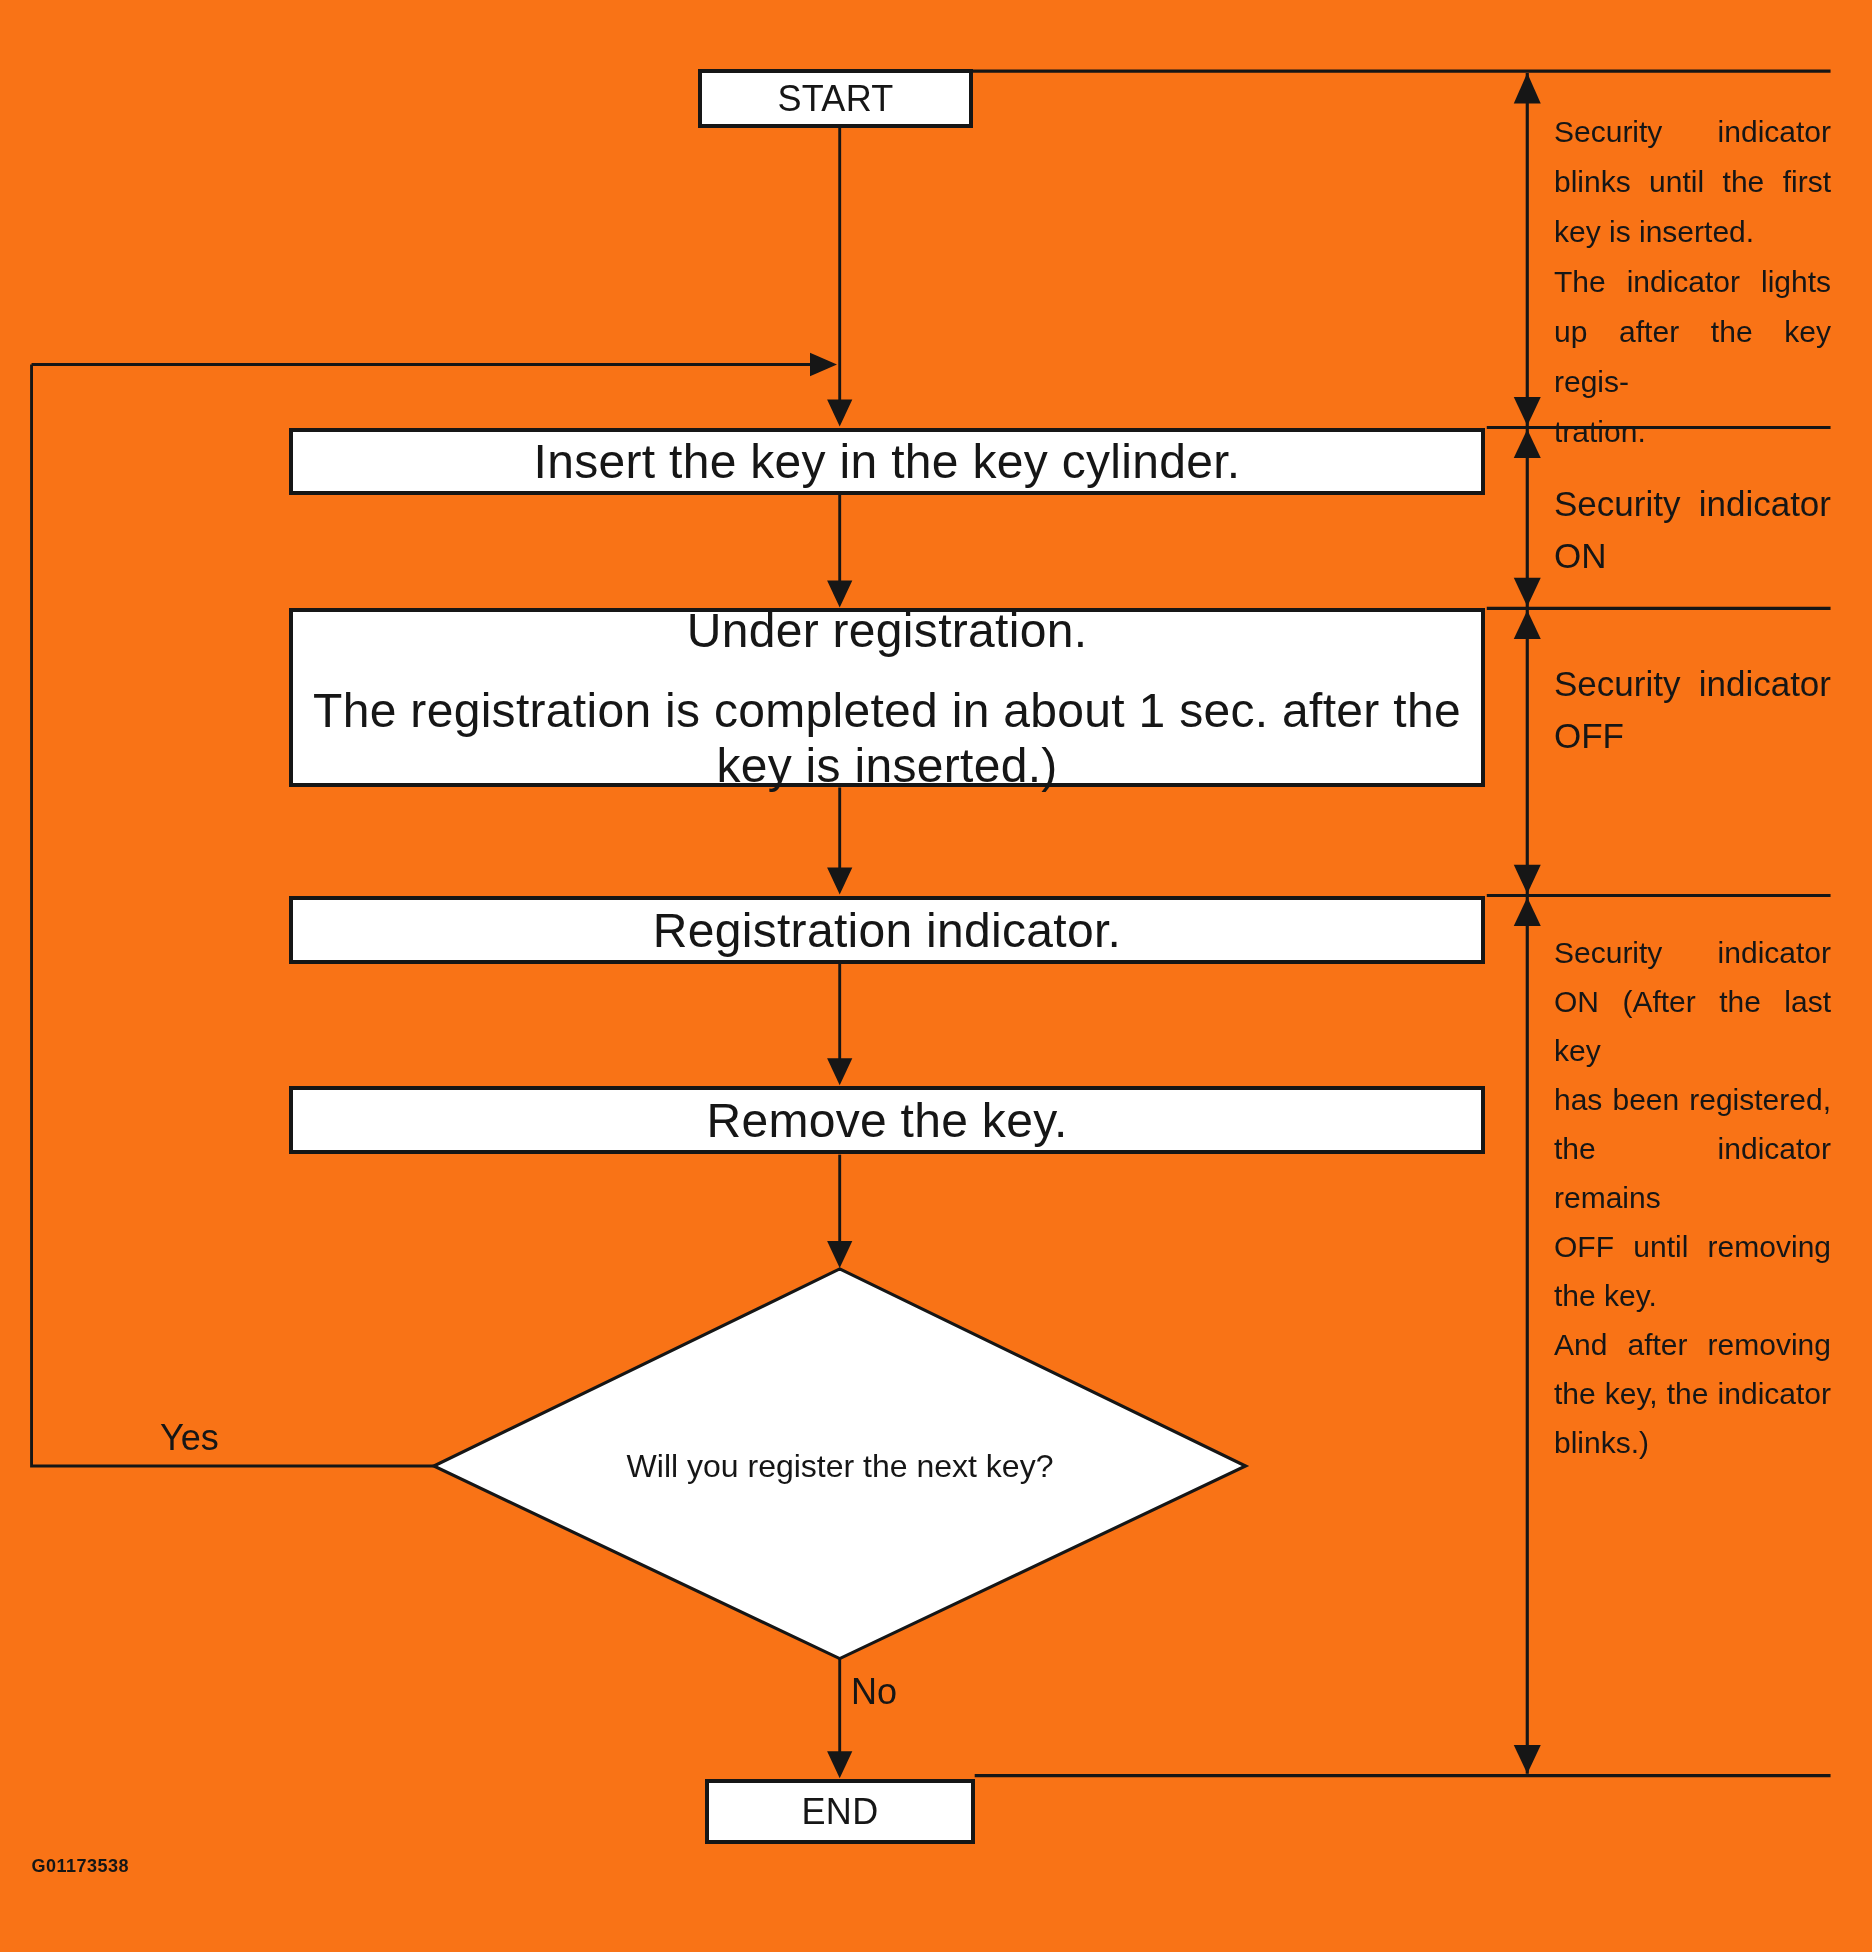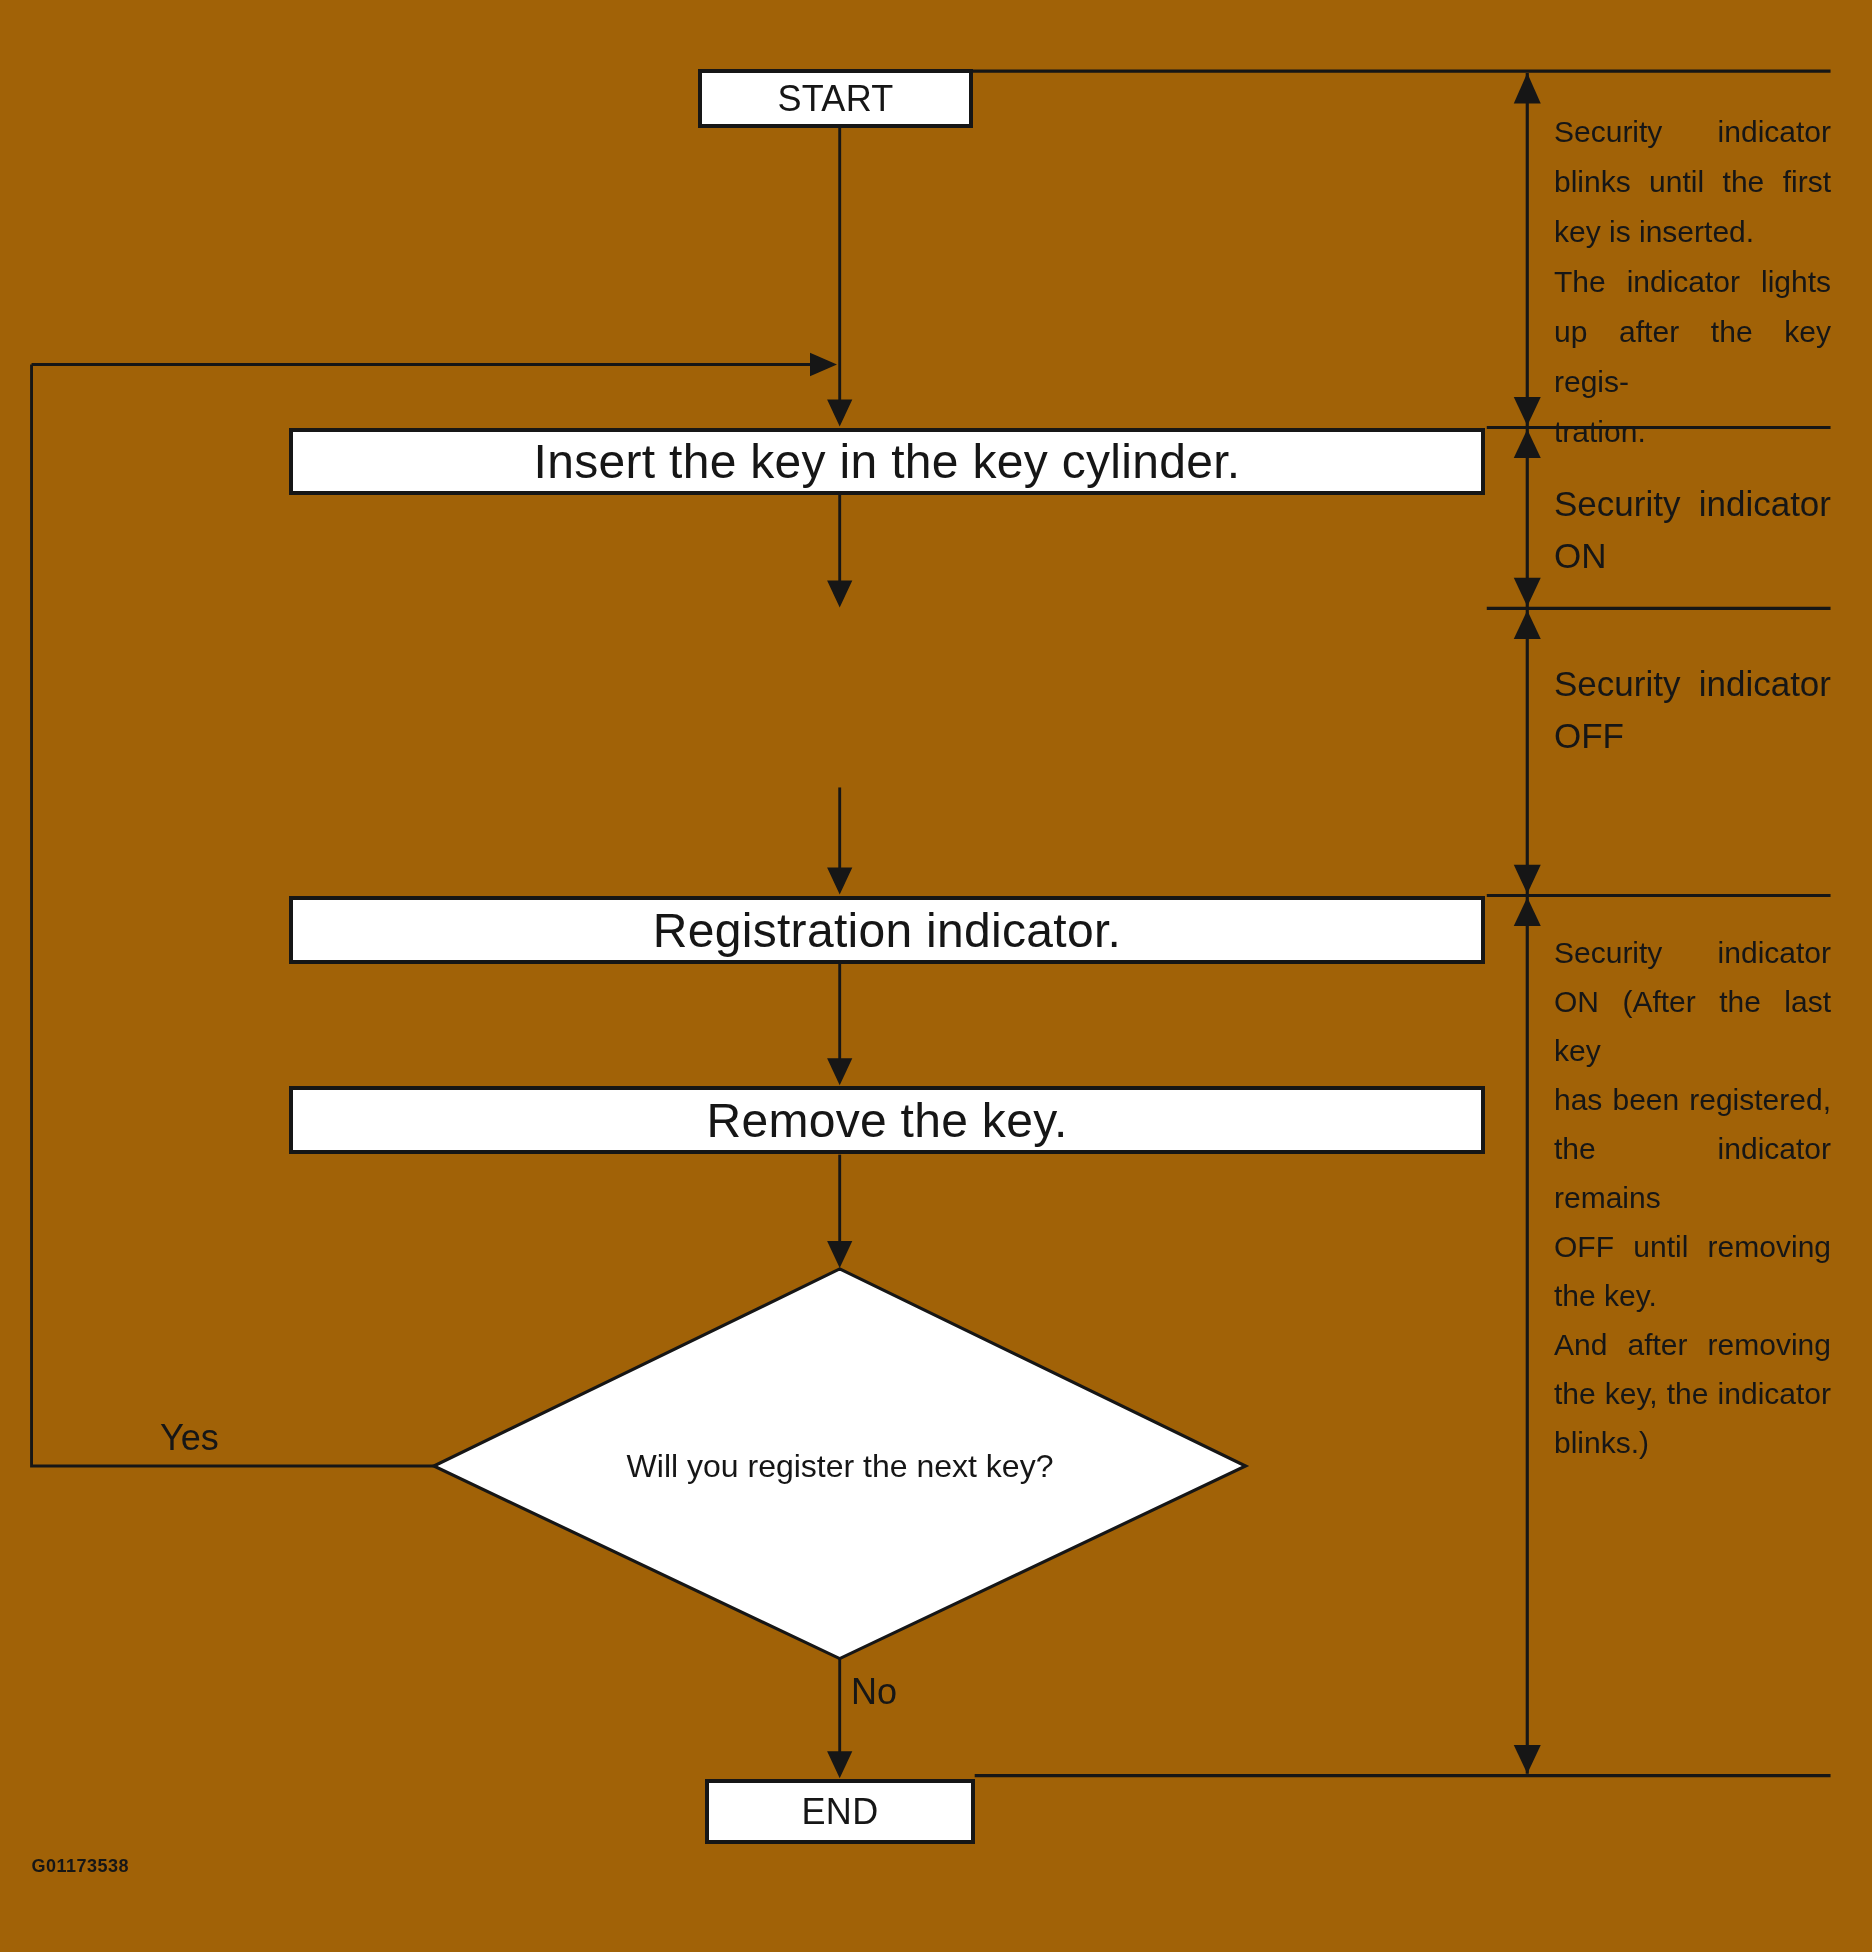--- a/index.html
+++ b/index.html
@@ -4,7 +4,7 @@
 <style>
   html,body { margin:0; padding:0; background:#ffffff; }
   .canvas {
-    position:relative; width:1872px; height:1952px; background:#a16207;
+    position:relative; width:1872px; height:1952px; background:#f97316;
     font-family:"Liberation Sans", sans-serif; color:#161616; overflow:hidden;
   }
   .lines-svg { position:absolute; left:0; top:0; width:1872px; height:1952px; }

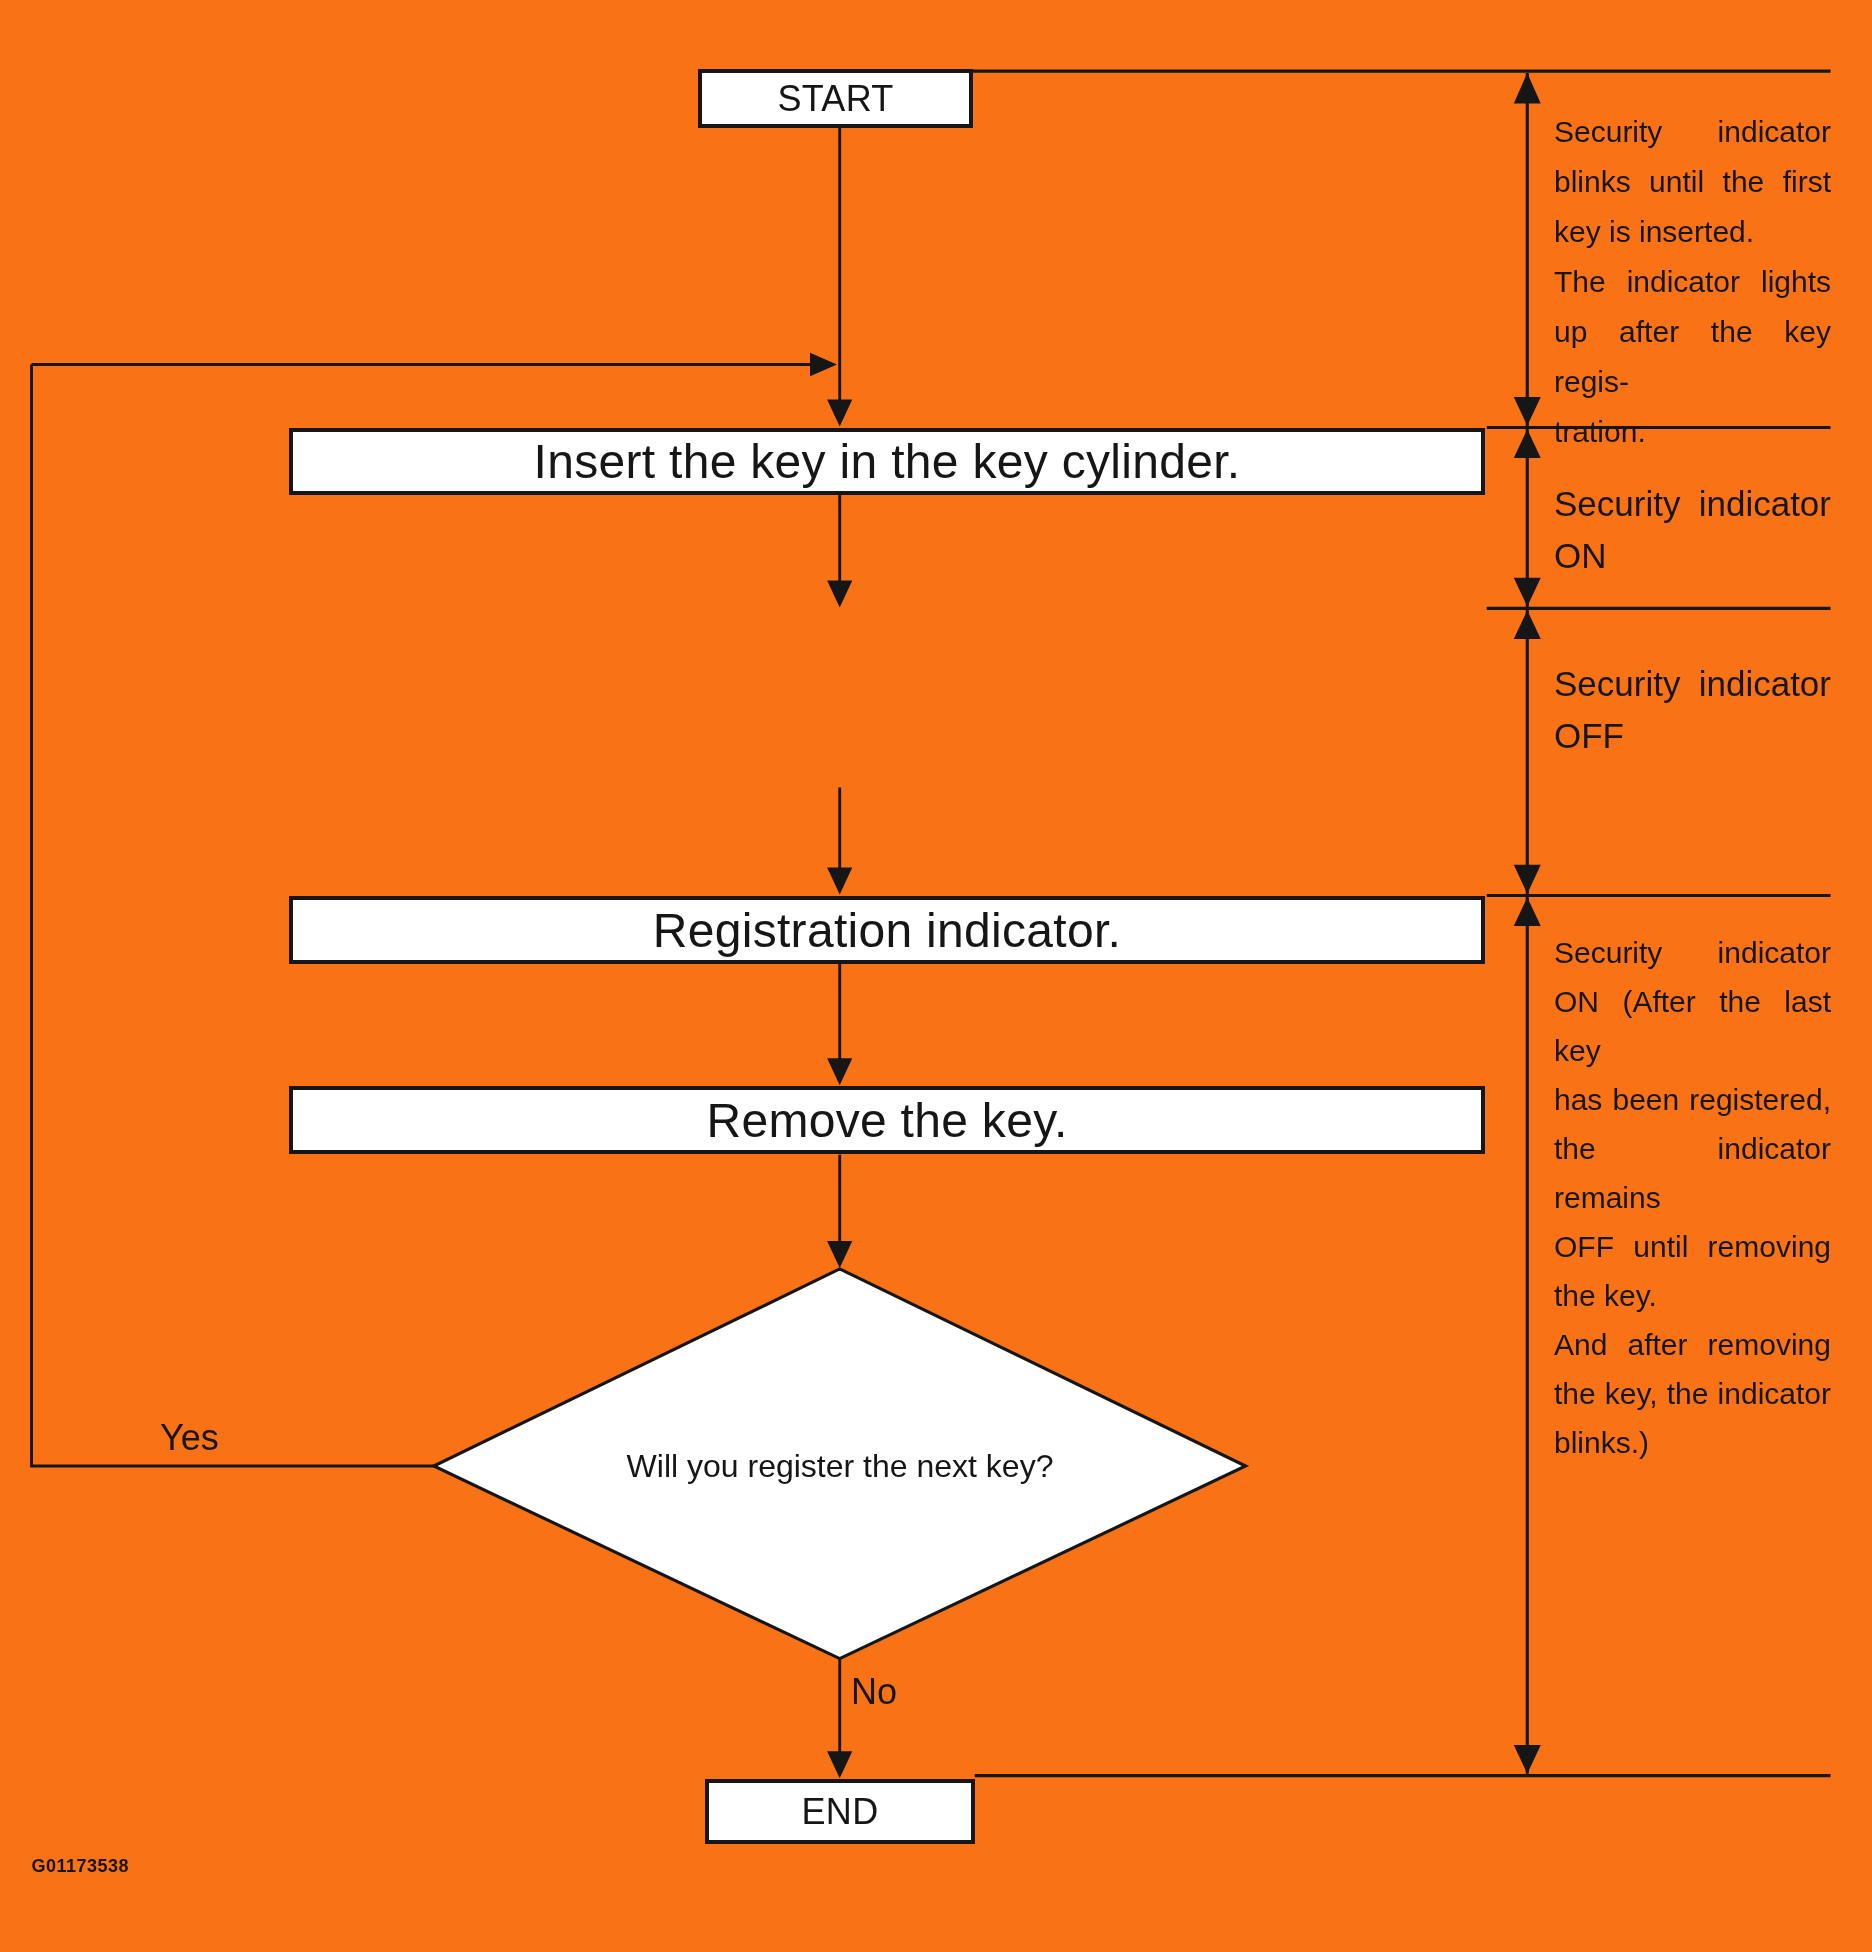--- a/index.html
+++ b/index.html
@@ -101,6 +101,10 @@
     <span>Insert the key in the key cylinder.</span>
   </div>
 
+  <div class="box multiline node-under">
+    <div>Under registration.</div>
+    <div>The registration is completed in about 1 sec. after the key is inserted.)</div>
+  </div>
 
   <div class="box node-complete">
     <span>Registration indicator.</span>

